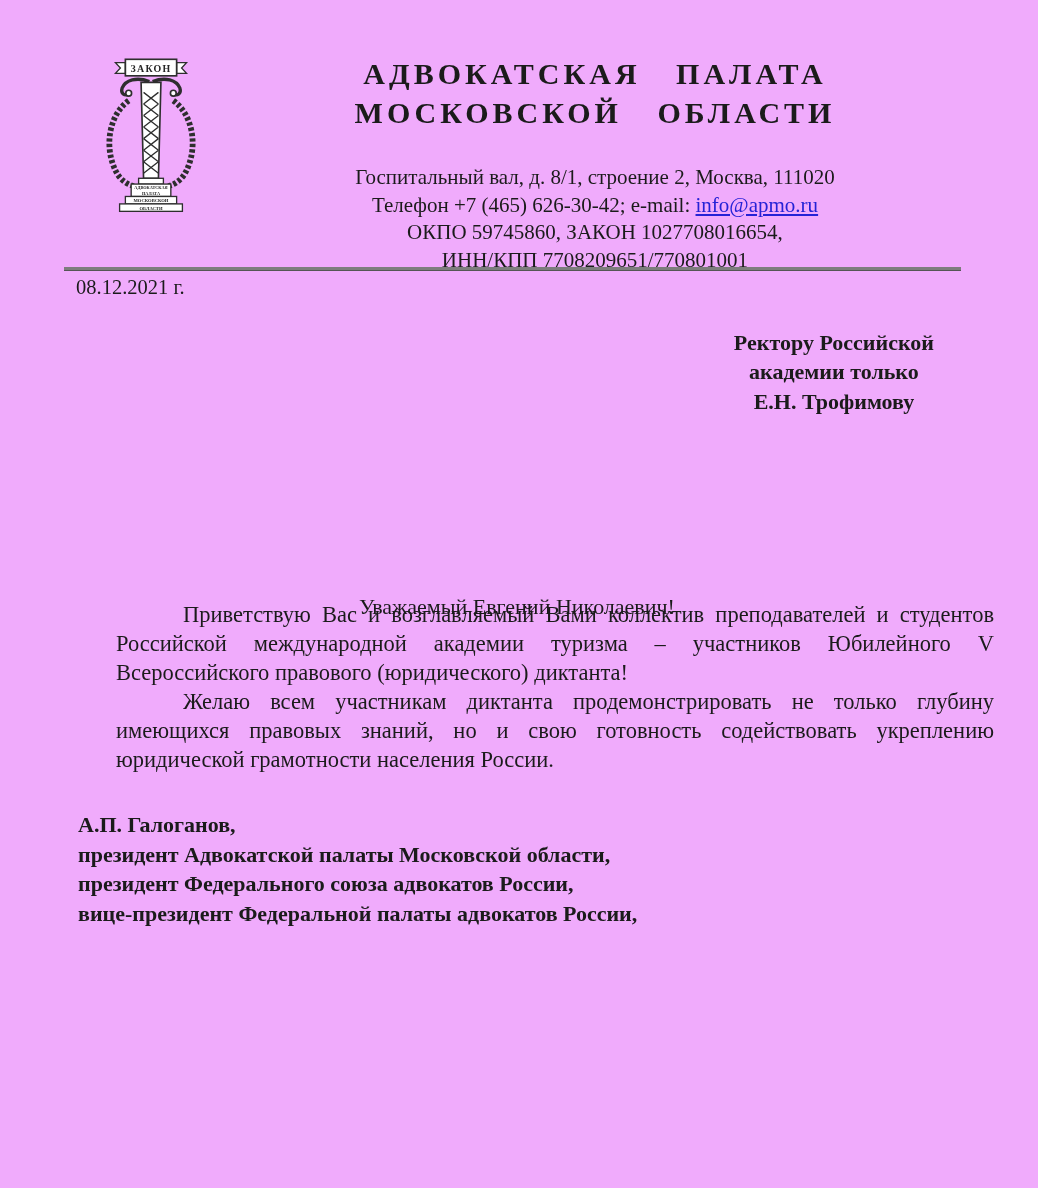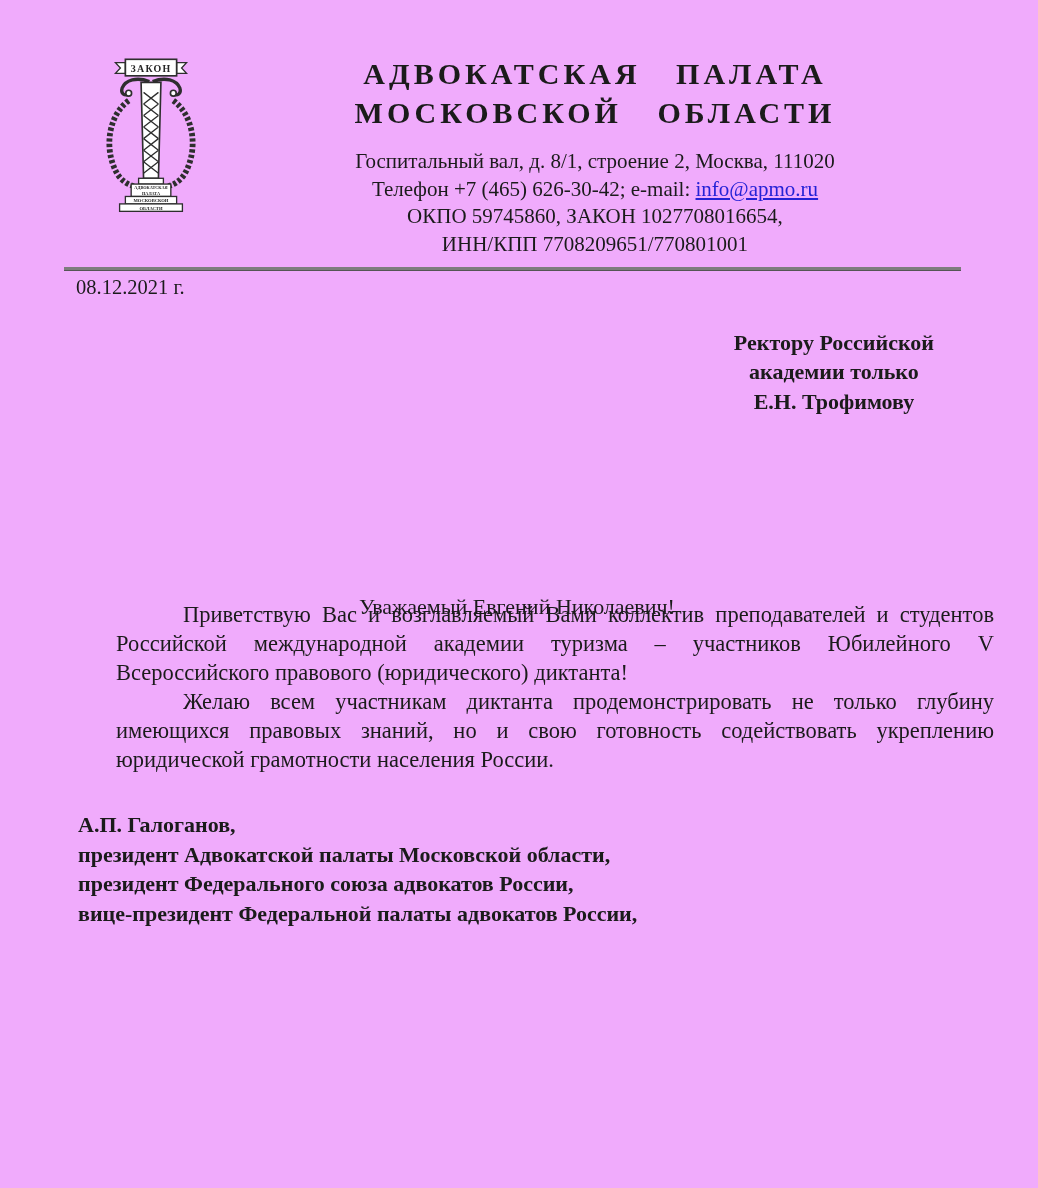--- a/index.html
+++ b/index.html
@@ -41,7 +41,7 @@
     white-space: nowrap;
   }
   .org-contacts {
-    margin-top: 16px;
+    margin-top: 32px;
     font-size: 21px;
     line-height: 27.5px;
   }

